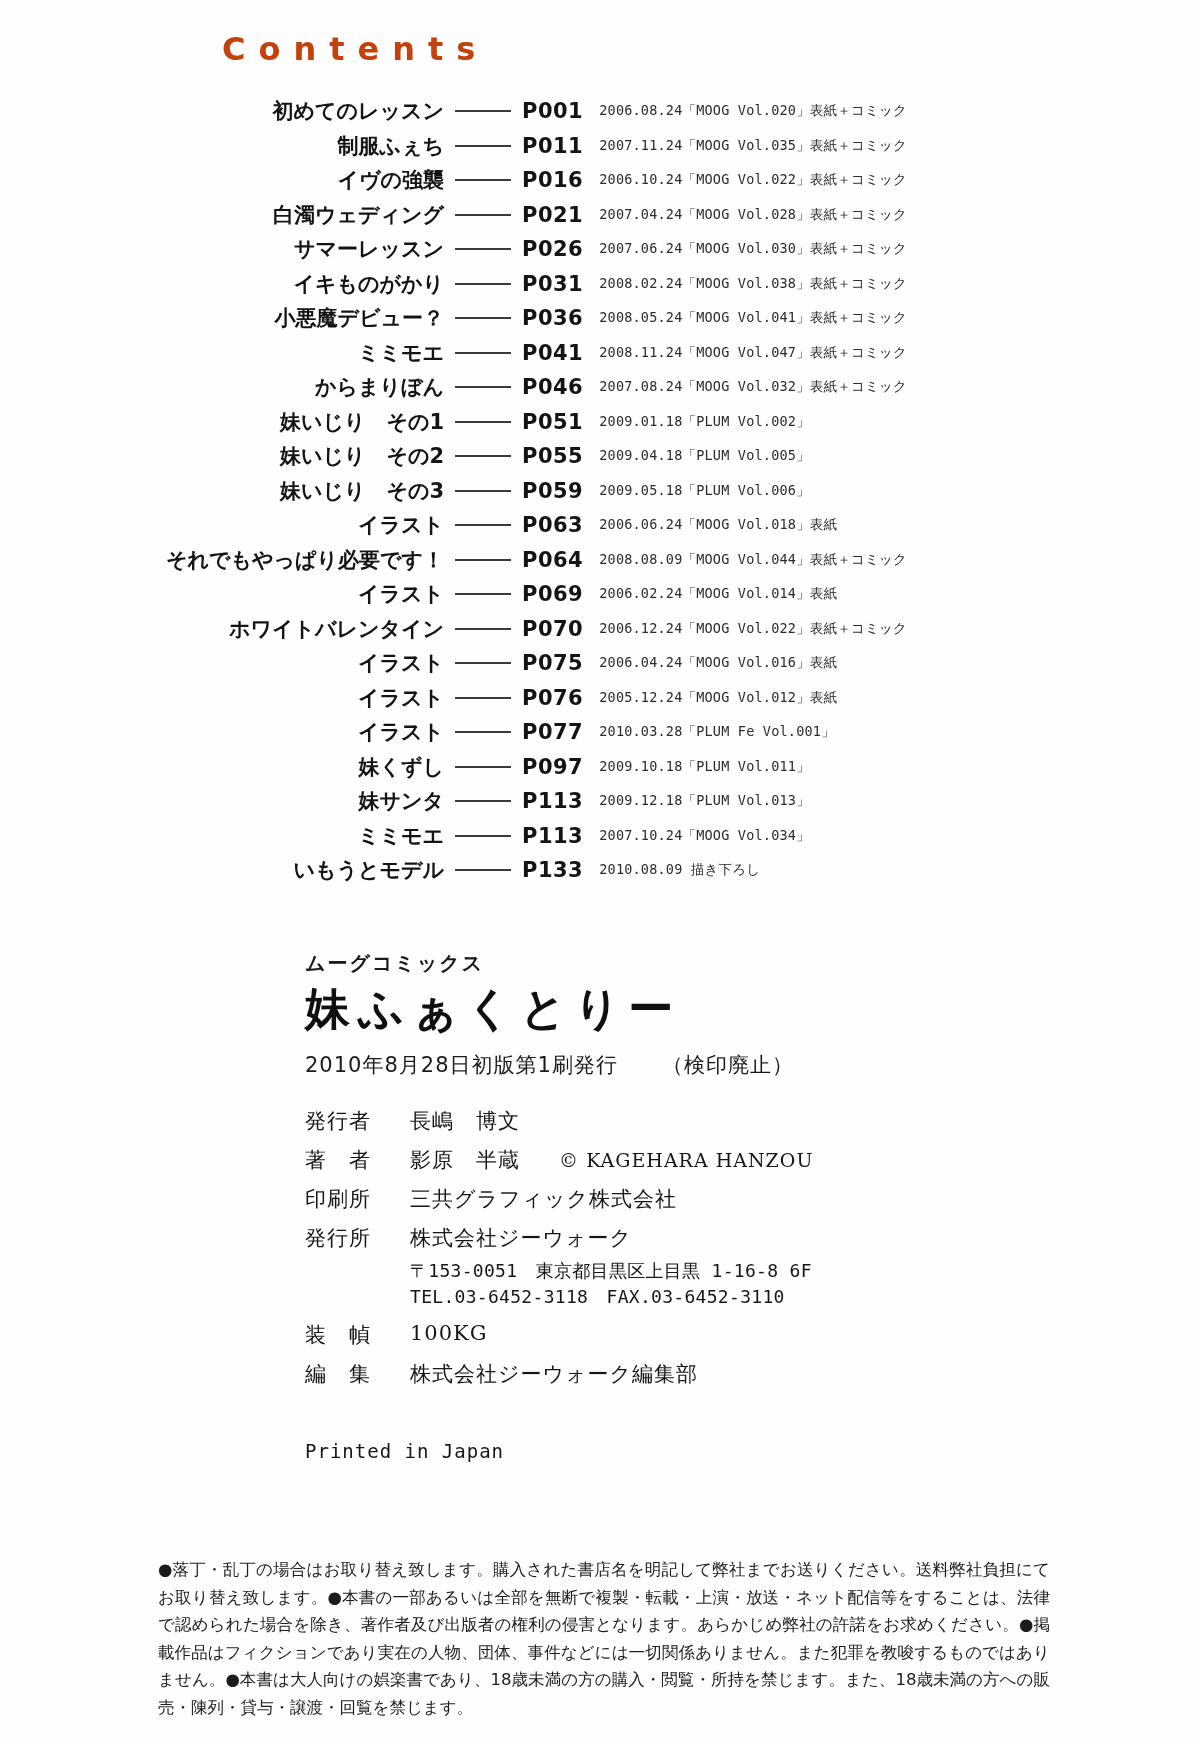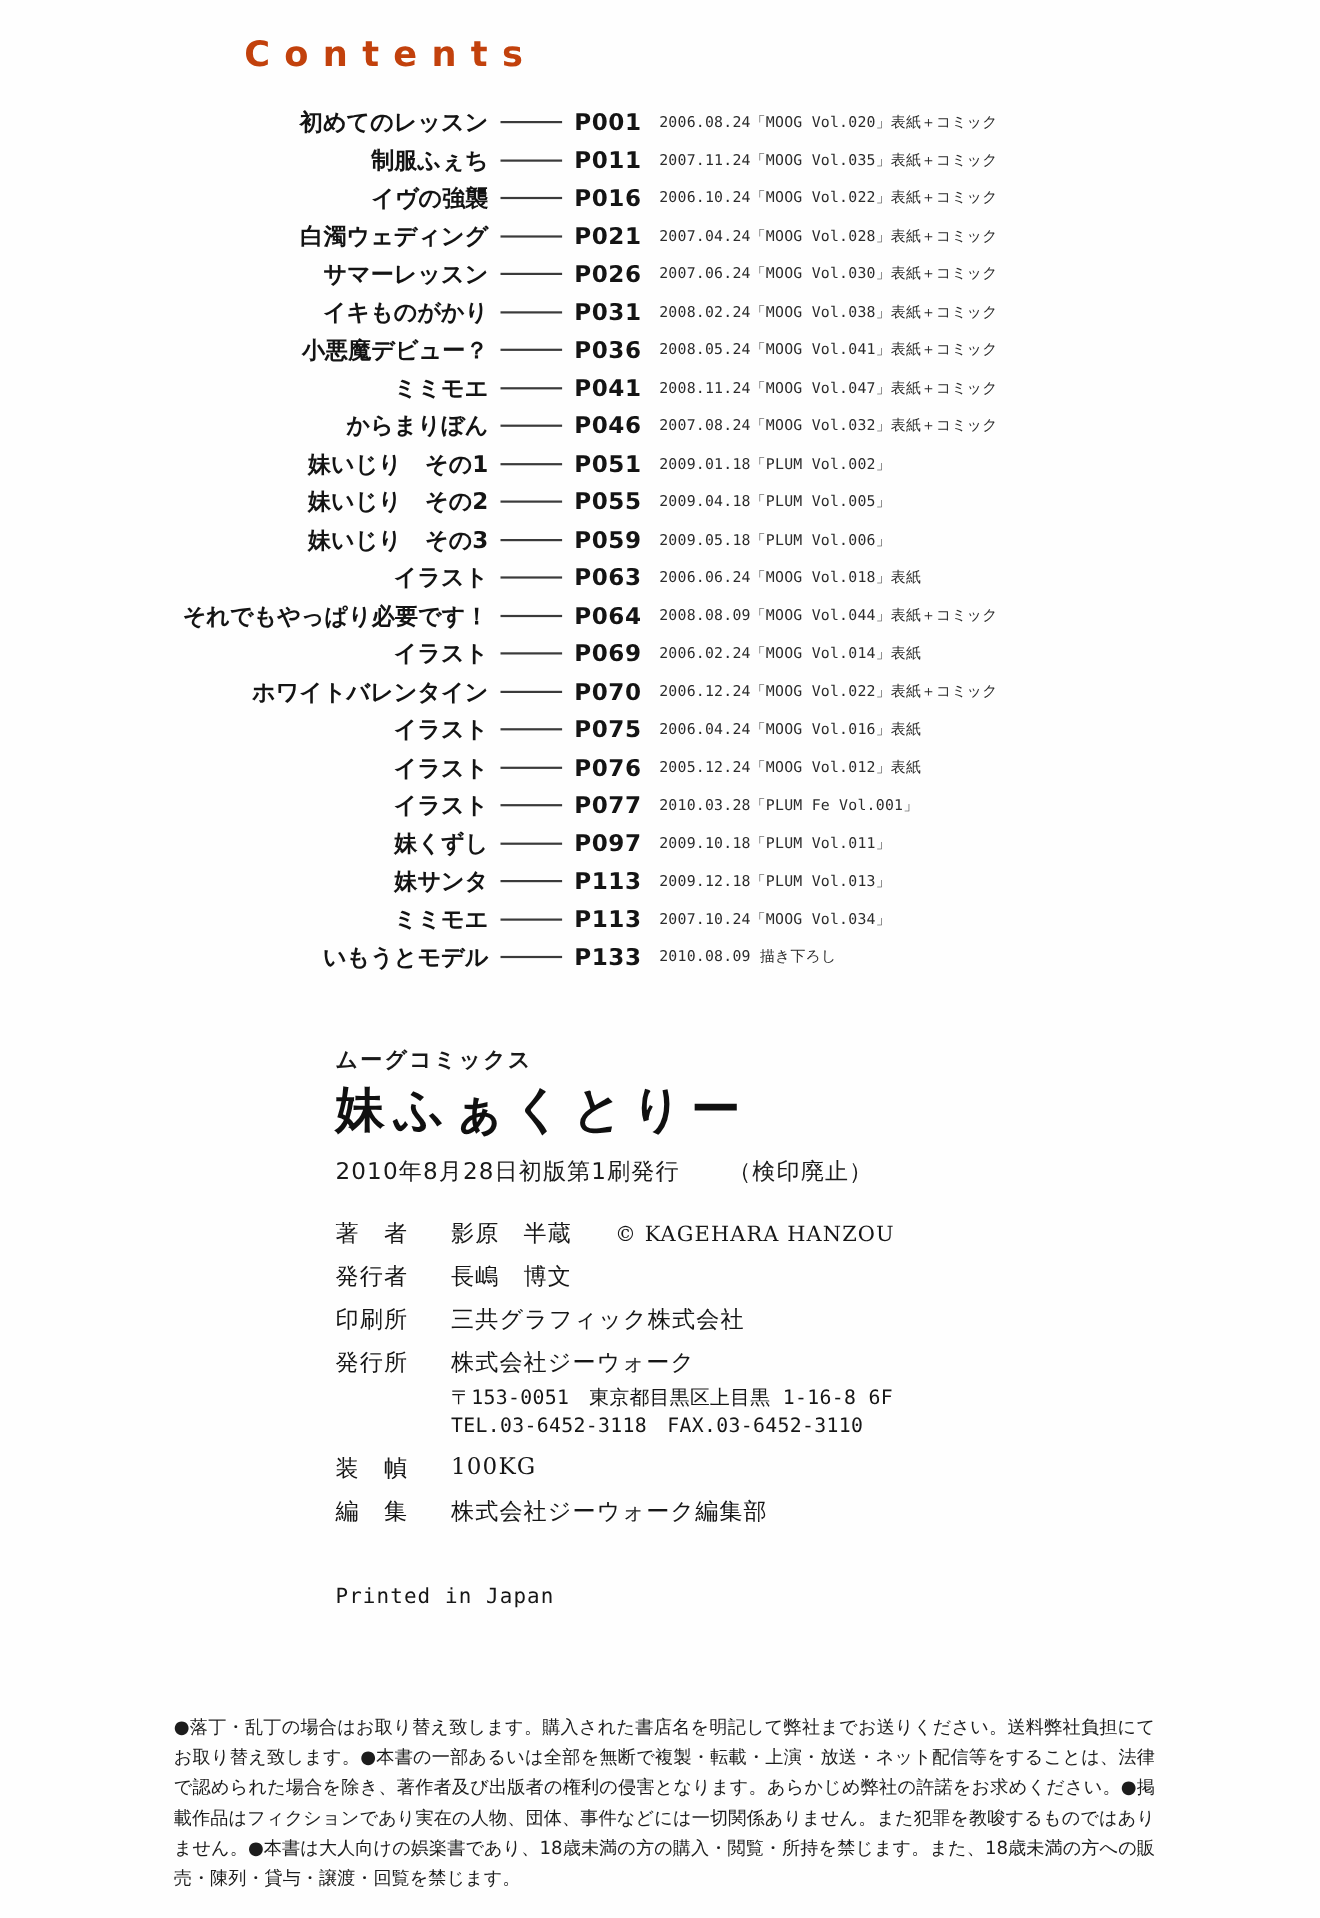--- a/index.html
+++ b/index.html
@@ -277,19 +277,19 @@
     <div class="colophon-rows">
 
         <div class="col-row">
+          <div class="col-label">発行者</div>
+          <div class="col-value-wrap">
+            <span class="col-value">長嶋　博文</span>
+            
+            
+          </div>
+        </div>
+
+        <div class="col-row">
           <div class="col-label">著　者</div>
           <div class="col-value-wrap">
             <span class="col-value">影原　半蔵</span>
             <span class="col-extra">© KAGEHARA HANZOU</span>
-            
-          </div>
-        </div>
-
-        <div class="col-row">
-          <div class="col-label">発行者</div>
-          <div class="col-value-wrap">
-            <span class="col-value">長嶋　博文</span>
-            
             
           </div>
         </div>

